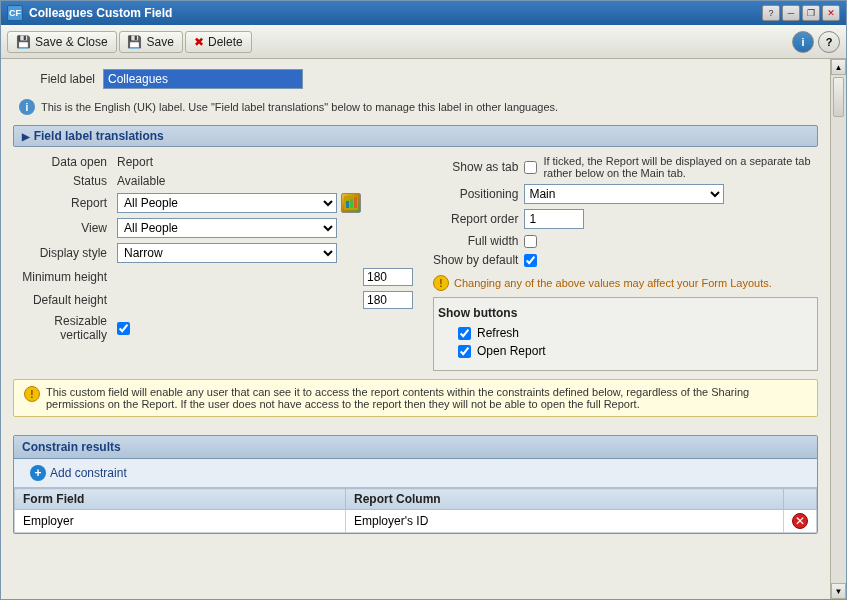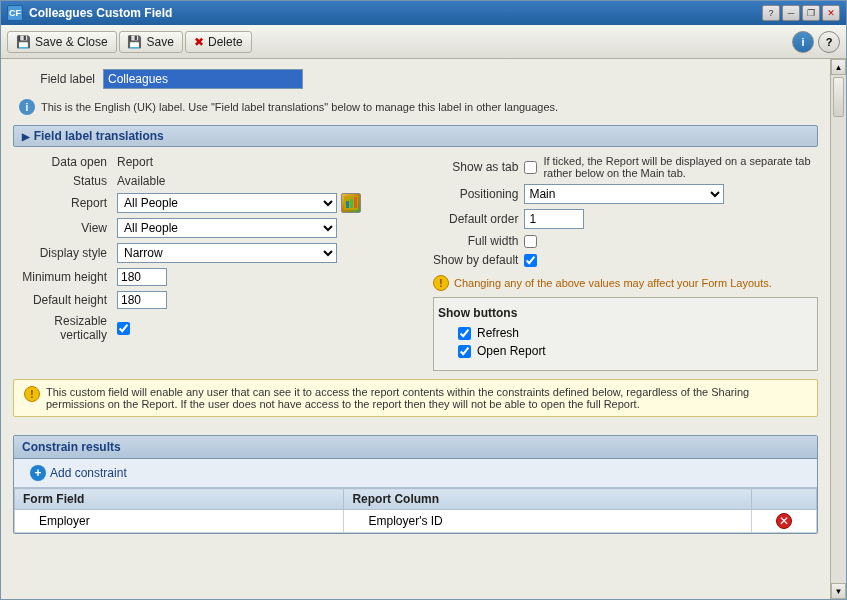--- a/index.html
+++ b/index.html
@@ -493,7 +493,7 @@
               <option>Tab</option>
             </select>
 
-            <span class="right-label">Default order</span>
+            <span class="right-label">Report order</span>
             <div>
               <input type="text" class="small-input" value="1" style="">
             </div>

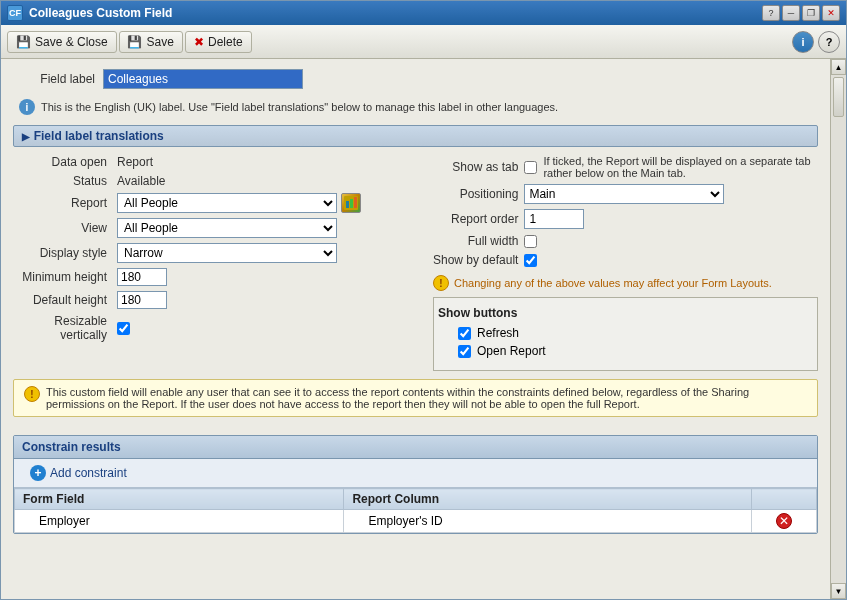--- a/index.html
+++ b/index.html
@@ -362,7 +362,7 @@
       font-size: 12px;
     }
     .small-num {
-      display: flex; align-items: center; gap: 4px;
+      display: flex; align-items: center; gap: 4px; justify-content: flex-end;
     }
   </style>
 </head>

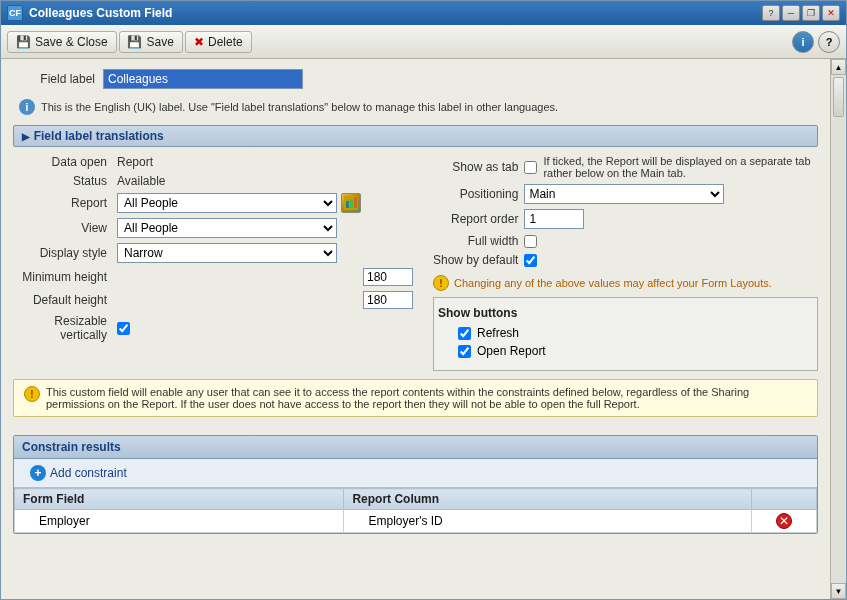--- a/index.html
+++ b/index.html
@@ -341,7 +341,7 @@
     }
     .constrain-table td {
       border: 1px solid #c8d0d8;
-      padding: 3px 24px;
+      padding: 3px 8px;
       font-size: 12px;
       background: white;
     }

